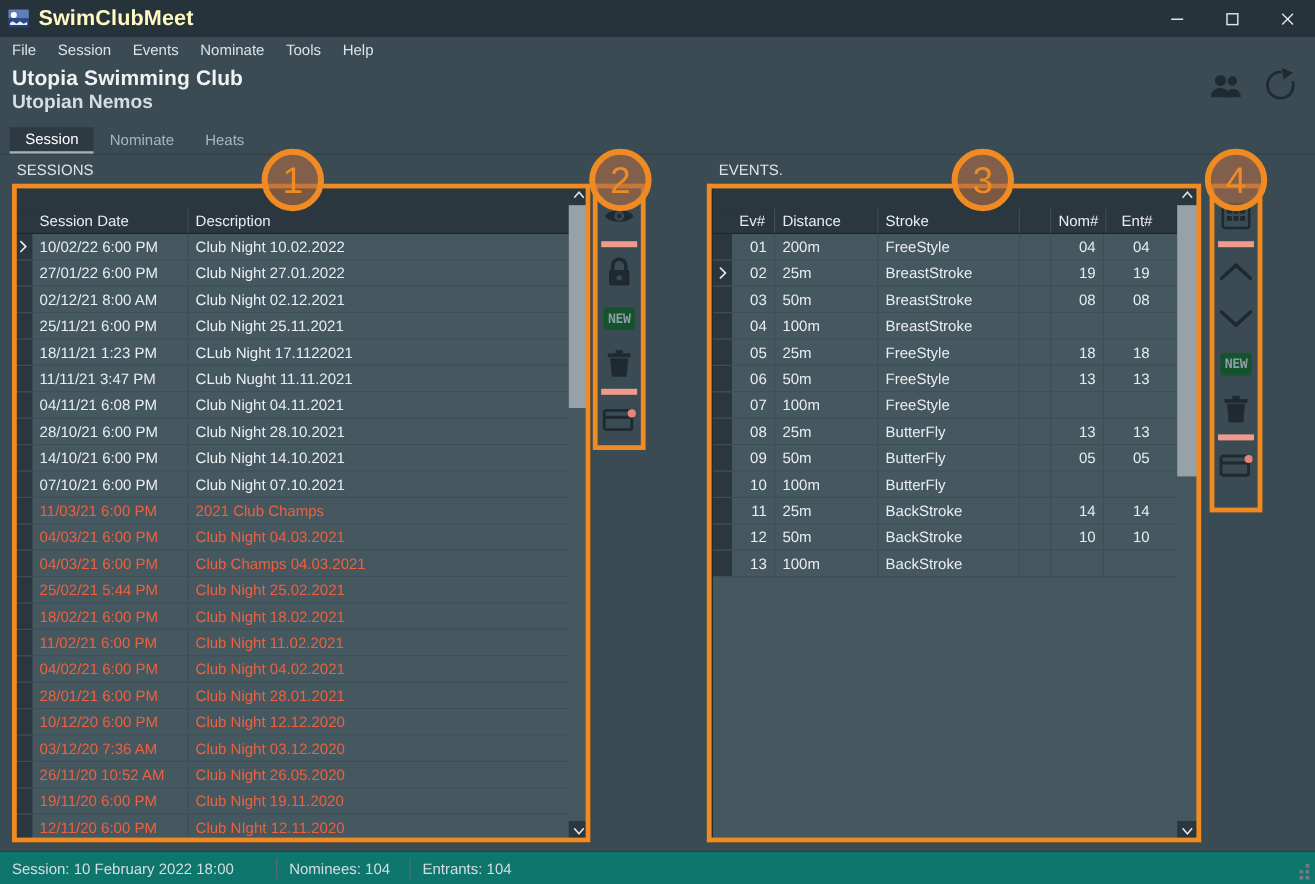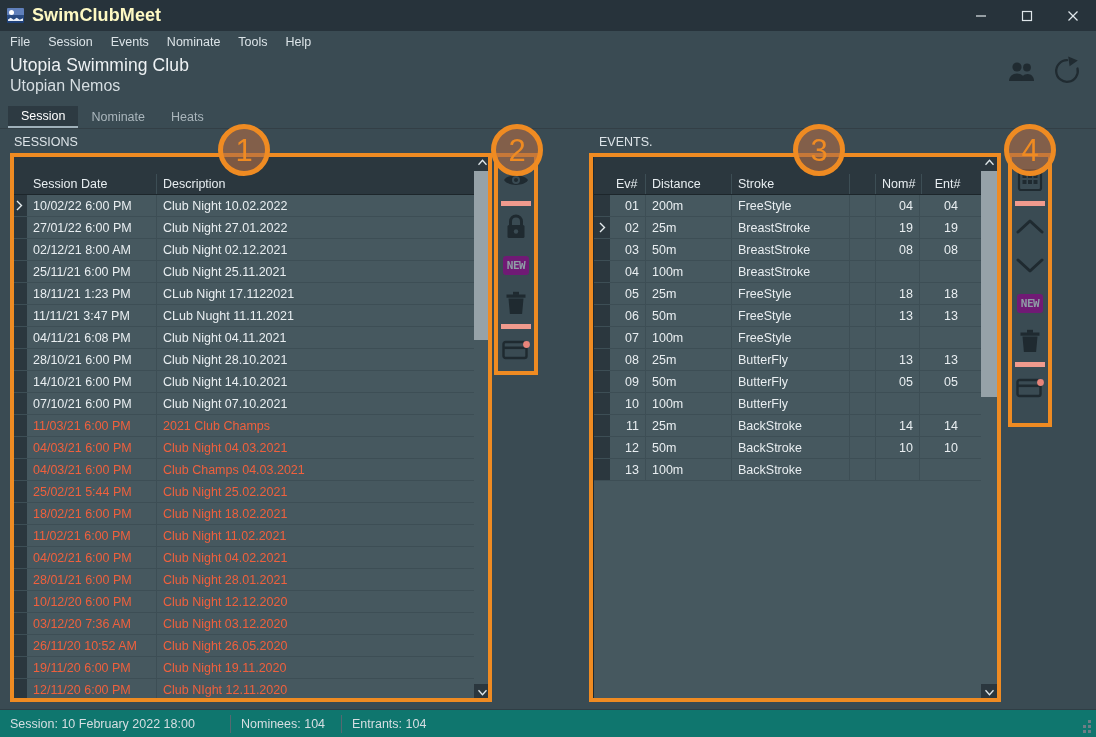--- a/index.html
+++ b/index.html
@@ -57,7 +57,7 @@
   
   .header {
     flex: 0 0 53px; background: #3a4b53;
-    position: relative; padding-left: 10px;
+    position: relative; padding-left: 10px; font-weight: bold;
   }
   .club-name {
     color: #eef2f4; font-size: 17.5px; line-height: 22px; padding-top: 1px;

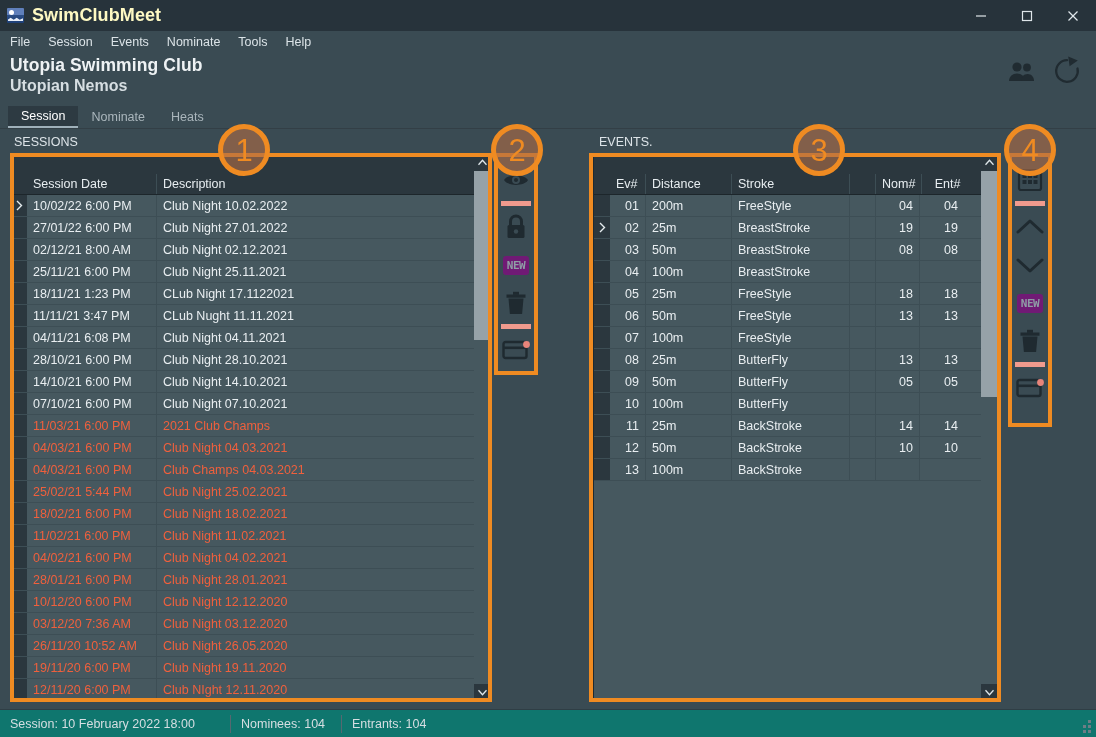--- a/index.html
+++ b/index.html
@@ -160,7 +160,7 @@
     width: 30px; height: 5px; background: #f09a8d; margin: 2px 0;
   }
   .tb-new {
-    width: 26px; height: 19px; border-radius: 3px; background: #701a75;
+    width: 26px; height: 19px; border-radius: 3px; background: #14532d;
     color: #8f9ea6; font-size: 11px; font-weight: bold; letter-spacing: -.4px;
     display: flex; align-items: center; justify-content: center;
     font-family: "DejaVu Sans Mono", monospace;

